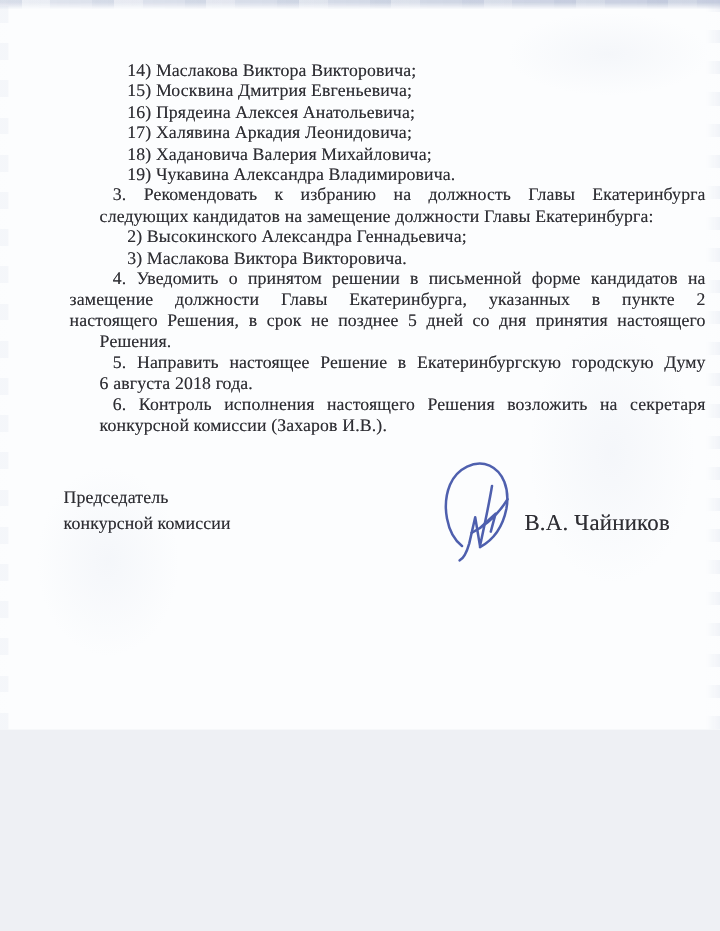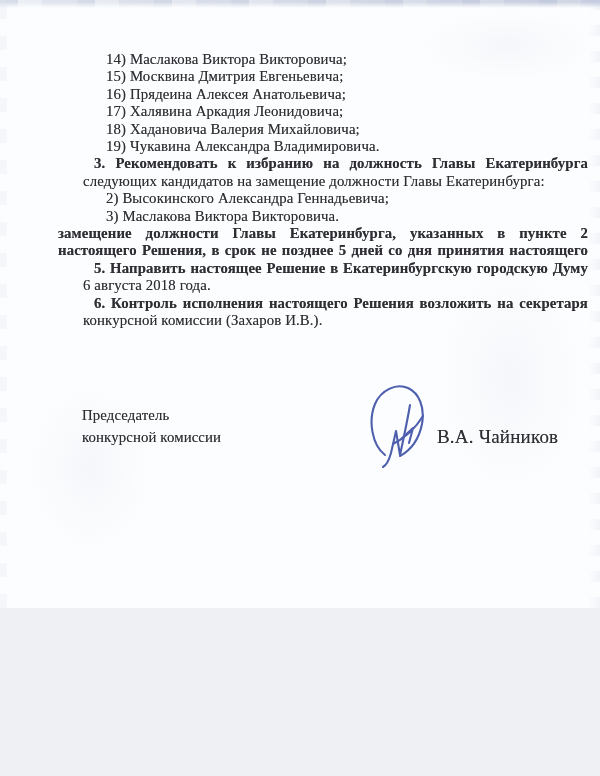--- a/index.html
+++ b/index.html
@@ -44,7 +44,7 @@
   .line.wrap{white-space:normal;margin-left:25px;}
   .list-item{padding-left:48px;}
   .para-first{text-indent:36px;}
-  .justified{white-space:normal;text-align:justify;text-align-last:justify;font-weight:bold;}
+  .justified{white-space:normal;text-align:justify;text-align-last:justify;}
   
   .sig-title{
     position:absolute;left:82px;top:404px;

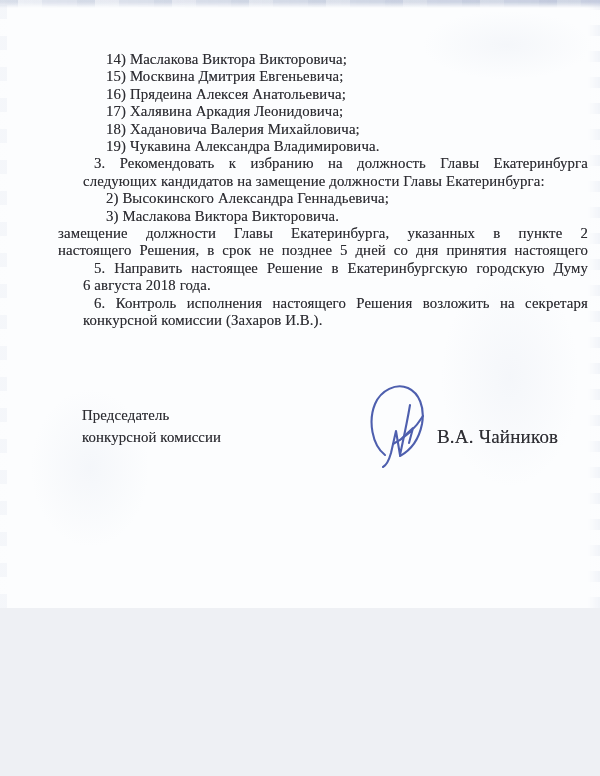--- a/index.html
+++ b/index.html
@@ -81,6 +81,7 @@
       <div class="line wrap">следующих кандидатов на замещение должности Главы Екатеринбурга:</div>
       <div class="line list-item">2) Высокинского Александра Геннадьевича;</div>
       <div class="line list-item">3) Маслакова Виктора Викторовича.</div>
+      <div class="line para-first justified">4. Уведомить о принятом решении в письменной форме кандидатов на</div>
       <div class="line justified">замещение должности Главы Екатеринбурга, указанных в пункте 2</div>
       <div class="line justified">настоящего Решения, в срок не позднее 5 дней со дня принятия настоящего</div>
       <div class="line para-first justified">5. Направить настоящее Решение в Екатеринбургскую городскую Думу</div>

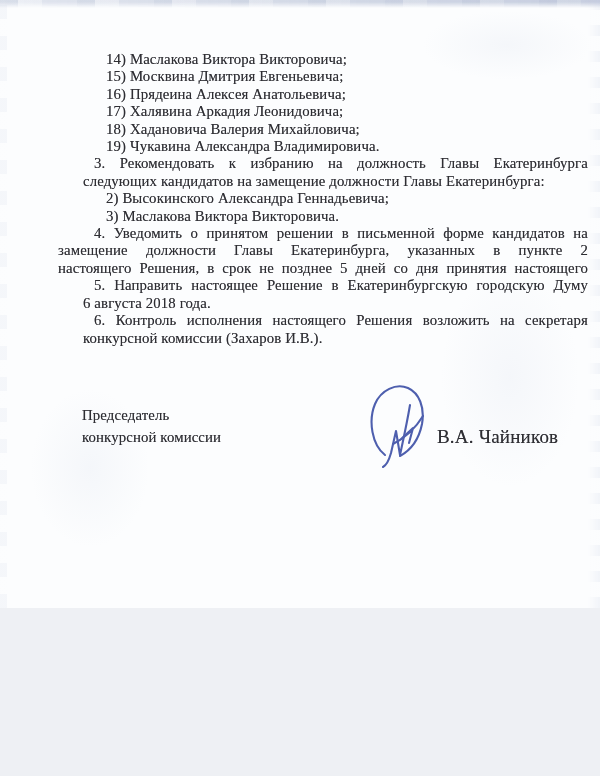--- a/index.html
+++ b/index.html
@@ -84,6 +84,7 @@
       <div class="line para-first justified">4. Уведомить о принятом решении в письменной форме кандидатов на</div>
       <div class="line justified">замещение должности Главы Екатеринбурга, указанных в пункте 2</div>
       <div class="line justified">настоящего Решения, в срок не позднее 5 дней со дня принятия настоящего</div>
+      <div class="line wrap">Решения.</div>
       <div class="line para-first justified">5. Направить настоящее Решение в Екатеринбургскую городскую Думу</div>
       <div class="line wrap">6 августа 2018 года.</div>
       <div class="line para-first justified">6. Контроль исполнения настоящего Решения возложить на секретаря</div>

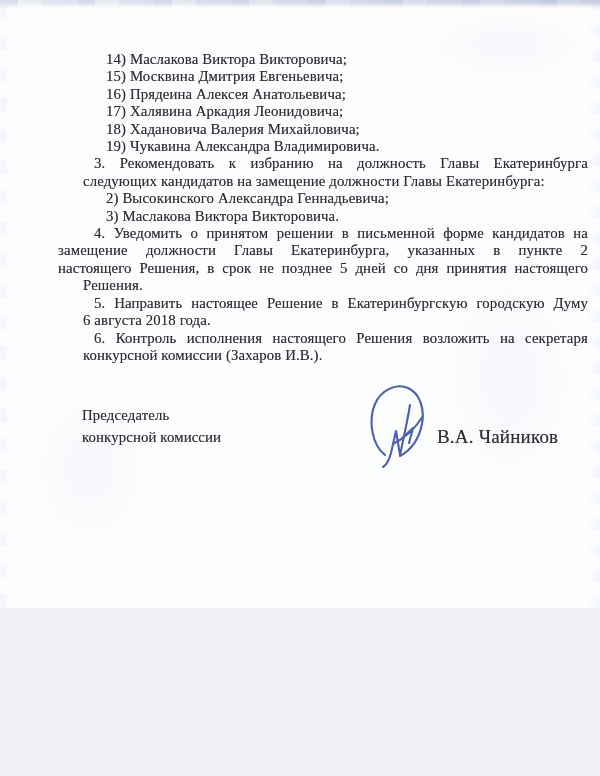--- a/index.html
+++ b/index.html
@@ -47,7 +47,7 @@
   .justified{white-space:normal;text-align:justify;text-align-last:justify;}
   
   .sig-title{
-    position:absolute;left:82px;top:404px;
+    position:absolute;left:53px;top:404px;
     font-size:14.8px;line-height:22px;letter-spacing:.12px;color:#2e2e33;
     text-shadow:0 0 .5px rgba(46,46,55,.55);
   }

